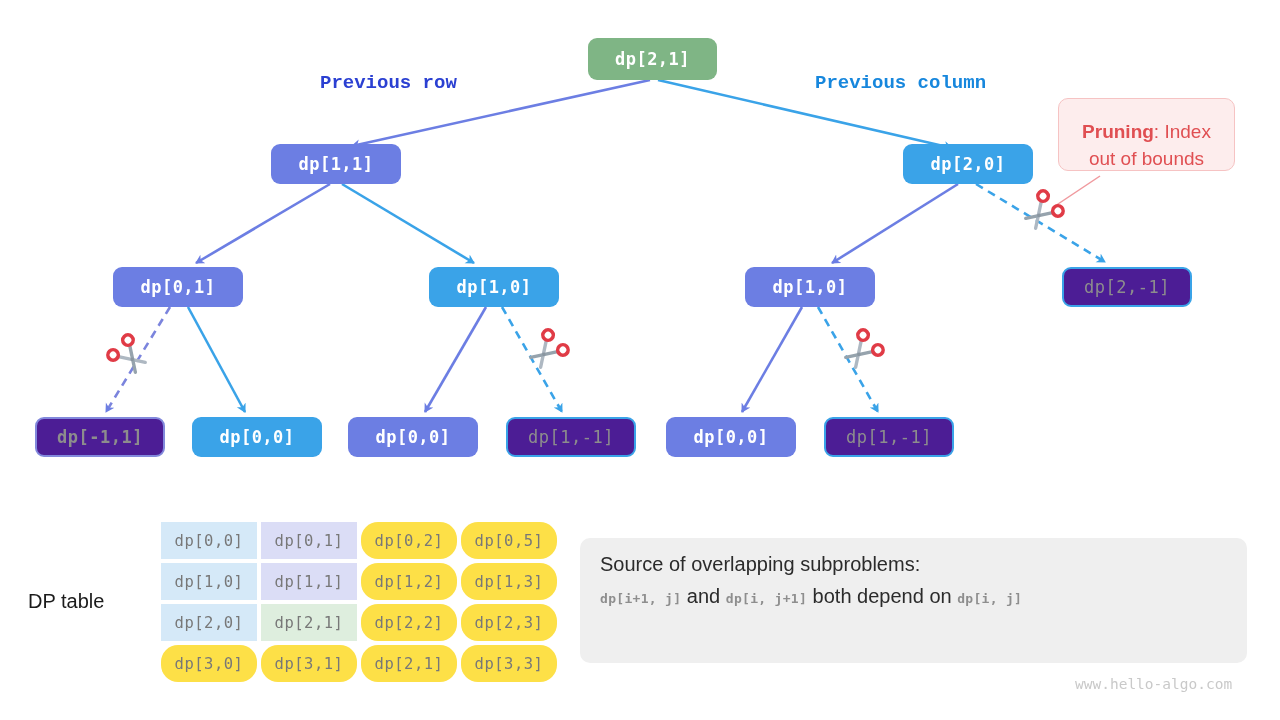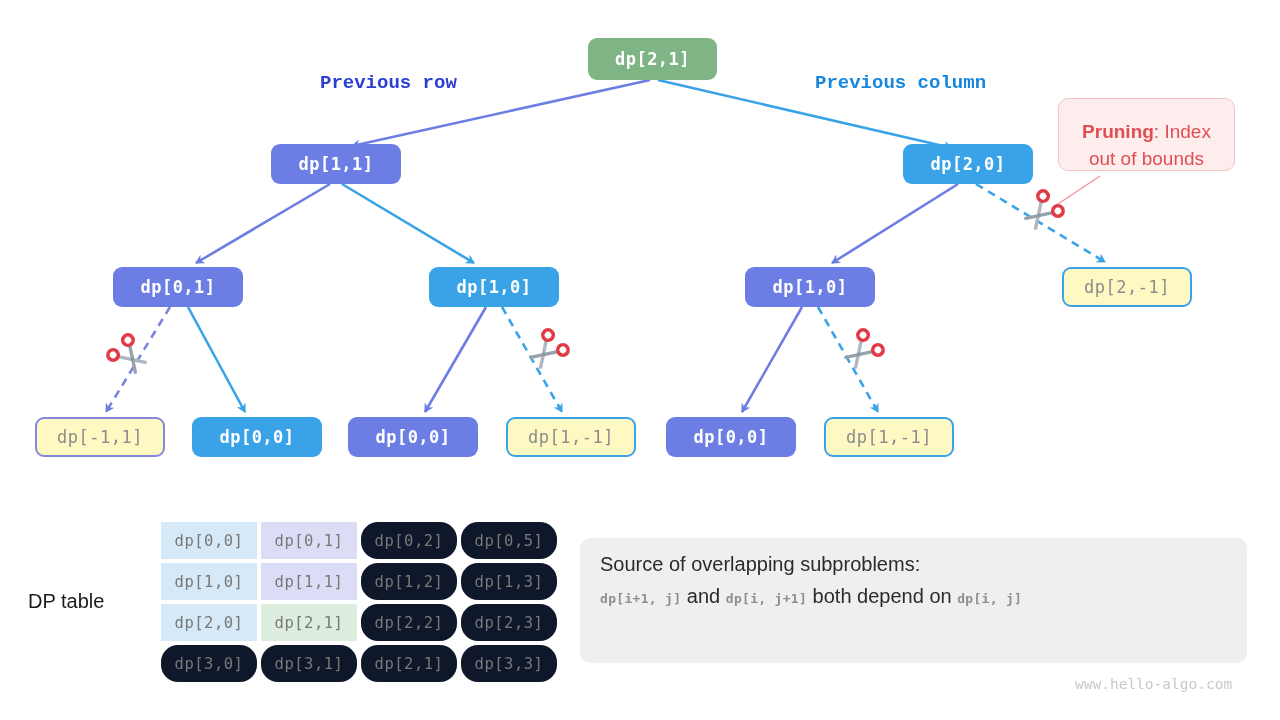--- a/index.html
+++ b/index.html
@@ -20,7 +20,7 @@
   .n-green{background:#7fb585;}
   .n-purple{background:#6c7ee3;}
   .n-blue{background:#3aa3e8;}
-  .n-pruned{background:#fef9c3;color:#8d8d8d;font-weight:normal;}
+  .n-pruned{background:#4c1d95;color:#8d8d8d;font-weight:normal;}
   .pb-purple{border:2.5px solid #8289dc;}
   .pb-blue{border:2.5px solid #3aa3e8;}
 

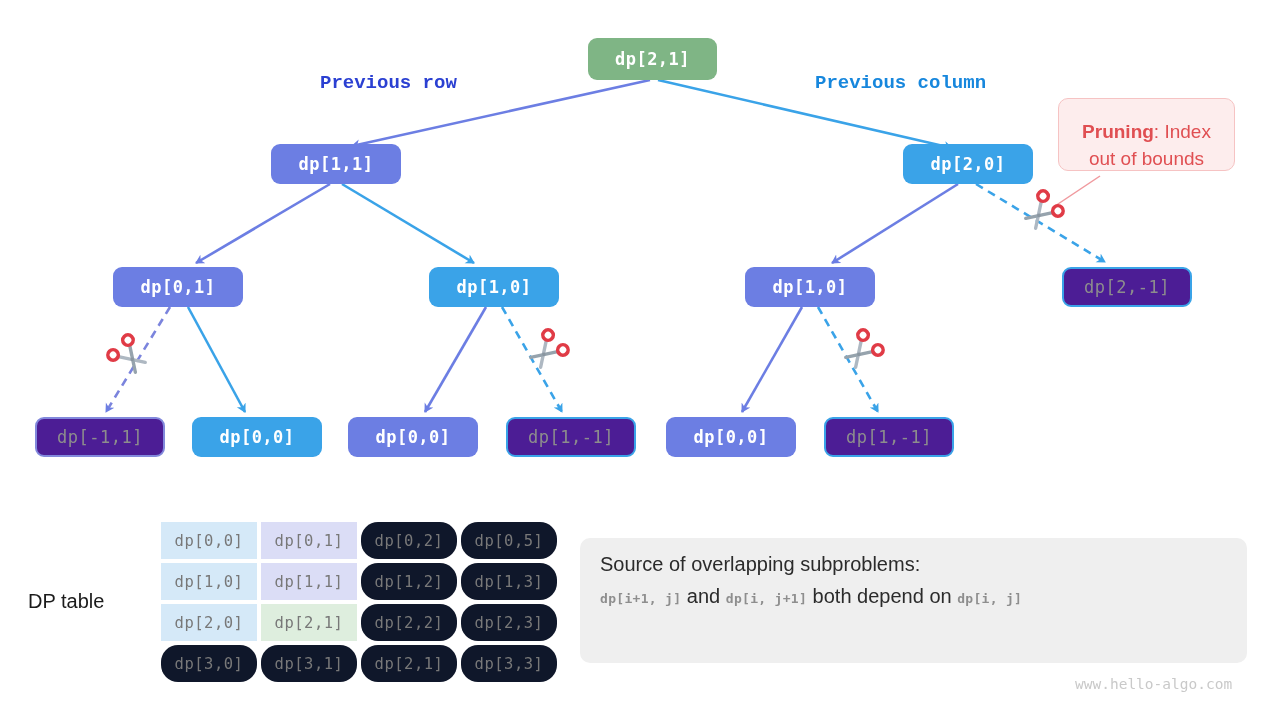--- a/index.html
+++ b/index.html
@@ -28,7 +28,7 @@
   #n-l1{left:271px;top:144px;}  #n-r1{left:903px;top:144px;}
   #n-ll{left:113px;top:267px;}  #n-lr{left:429px;top:267px;}
   #n-rl{left:745px;top:267px;}  #n-rr{left:1062px;top:267px;}
-  #n-lll{left:35px;top:417px;}  #n-llr{left:192px;top:417px;}
+  #n-lll{left:35px;top:417px;font-weight:bold;}  #n-llr{left:192px;top:417px;}
   #n-lrl{left:348px;top:417px;} #n-lrr{left:506px;top:417px;}
   #n-rll{left:666px;top:417px;} #n-rlr{left:824px;top:417px;}
 

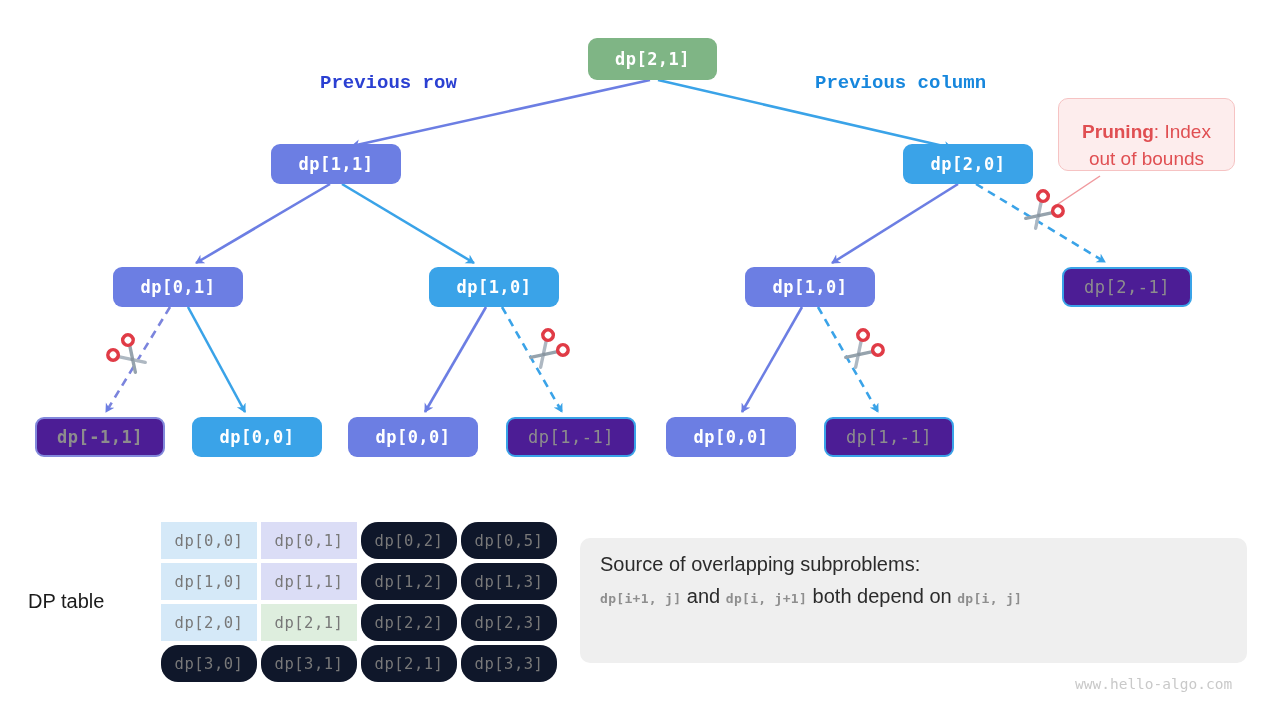--- a/index.html
+++ b/index.html
@@ -63,7 +63,7 @@
   .c-blue{background:#d5e9f8;}
   .c-purple{background:#dbddf6;}
   .c-green{background:#deeede;}
-  .c-gray{background:#0f172a;border-radius:17px;}
+  .c-gray{background:#fde047;border-radius:17px;}
 
   .dp-table-label{
     position:absolute;left:28px;top:590px;z-index:2;

